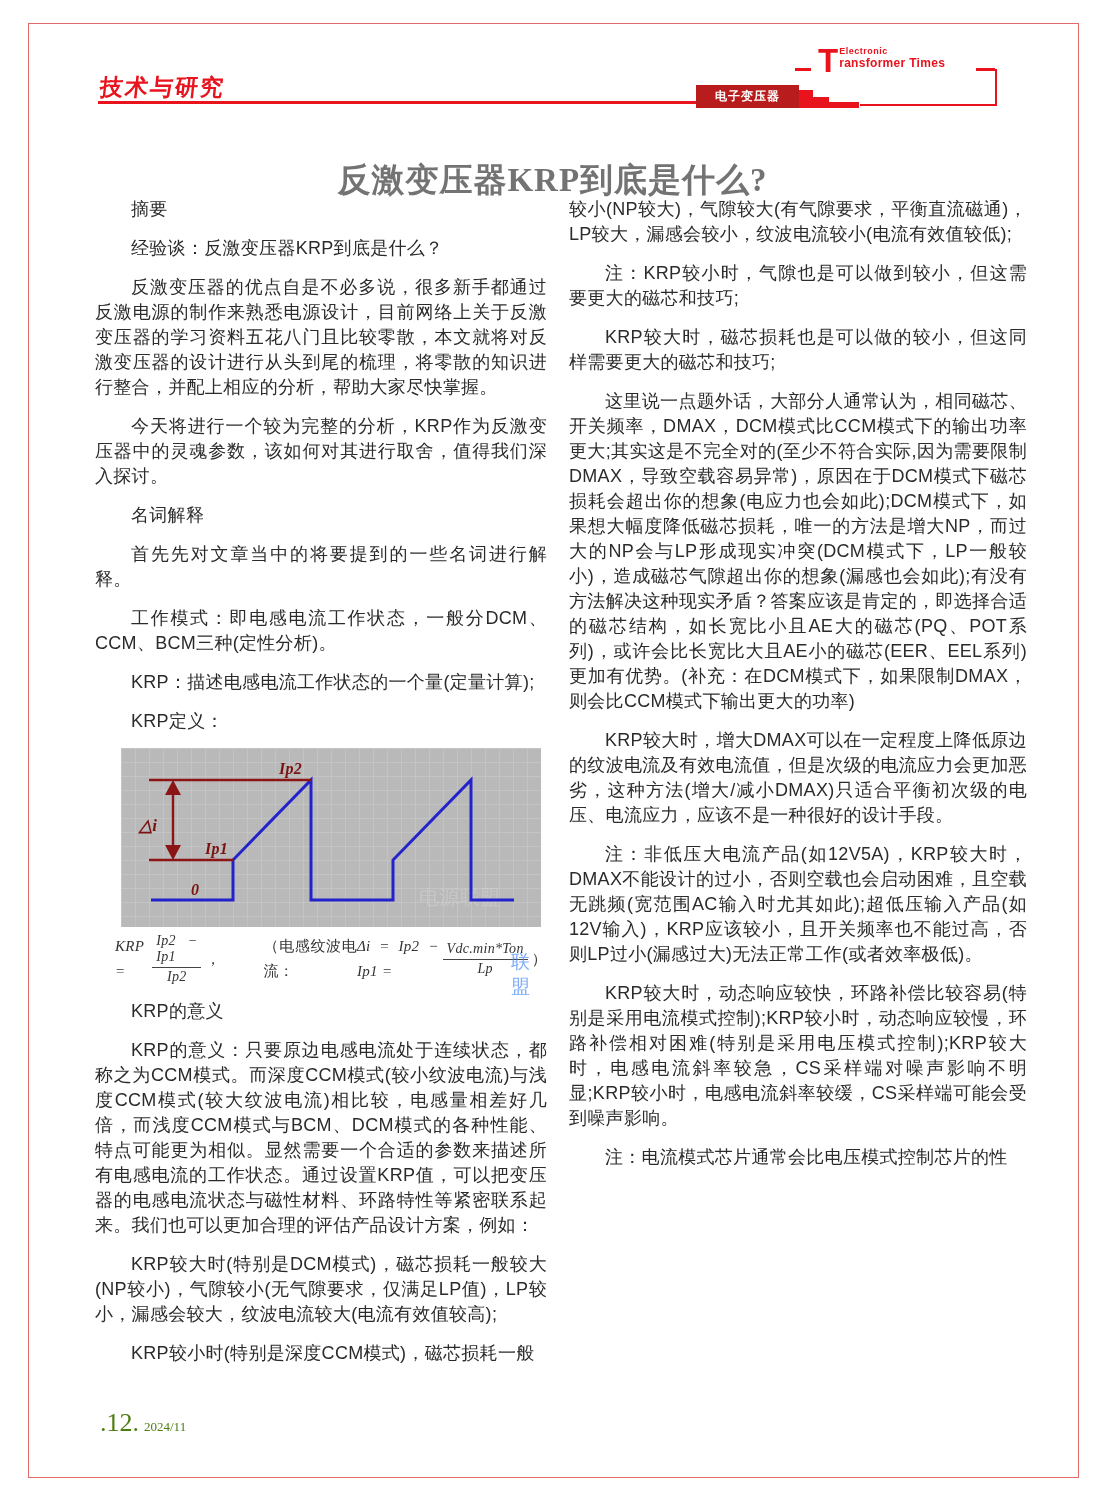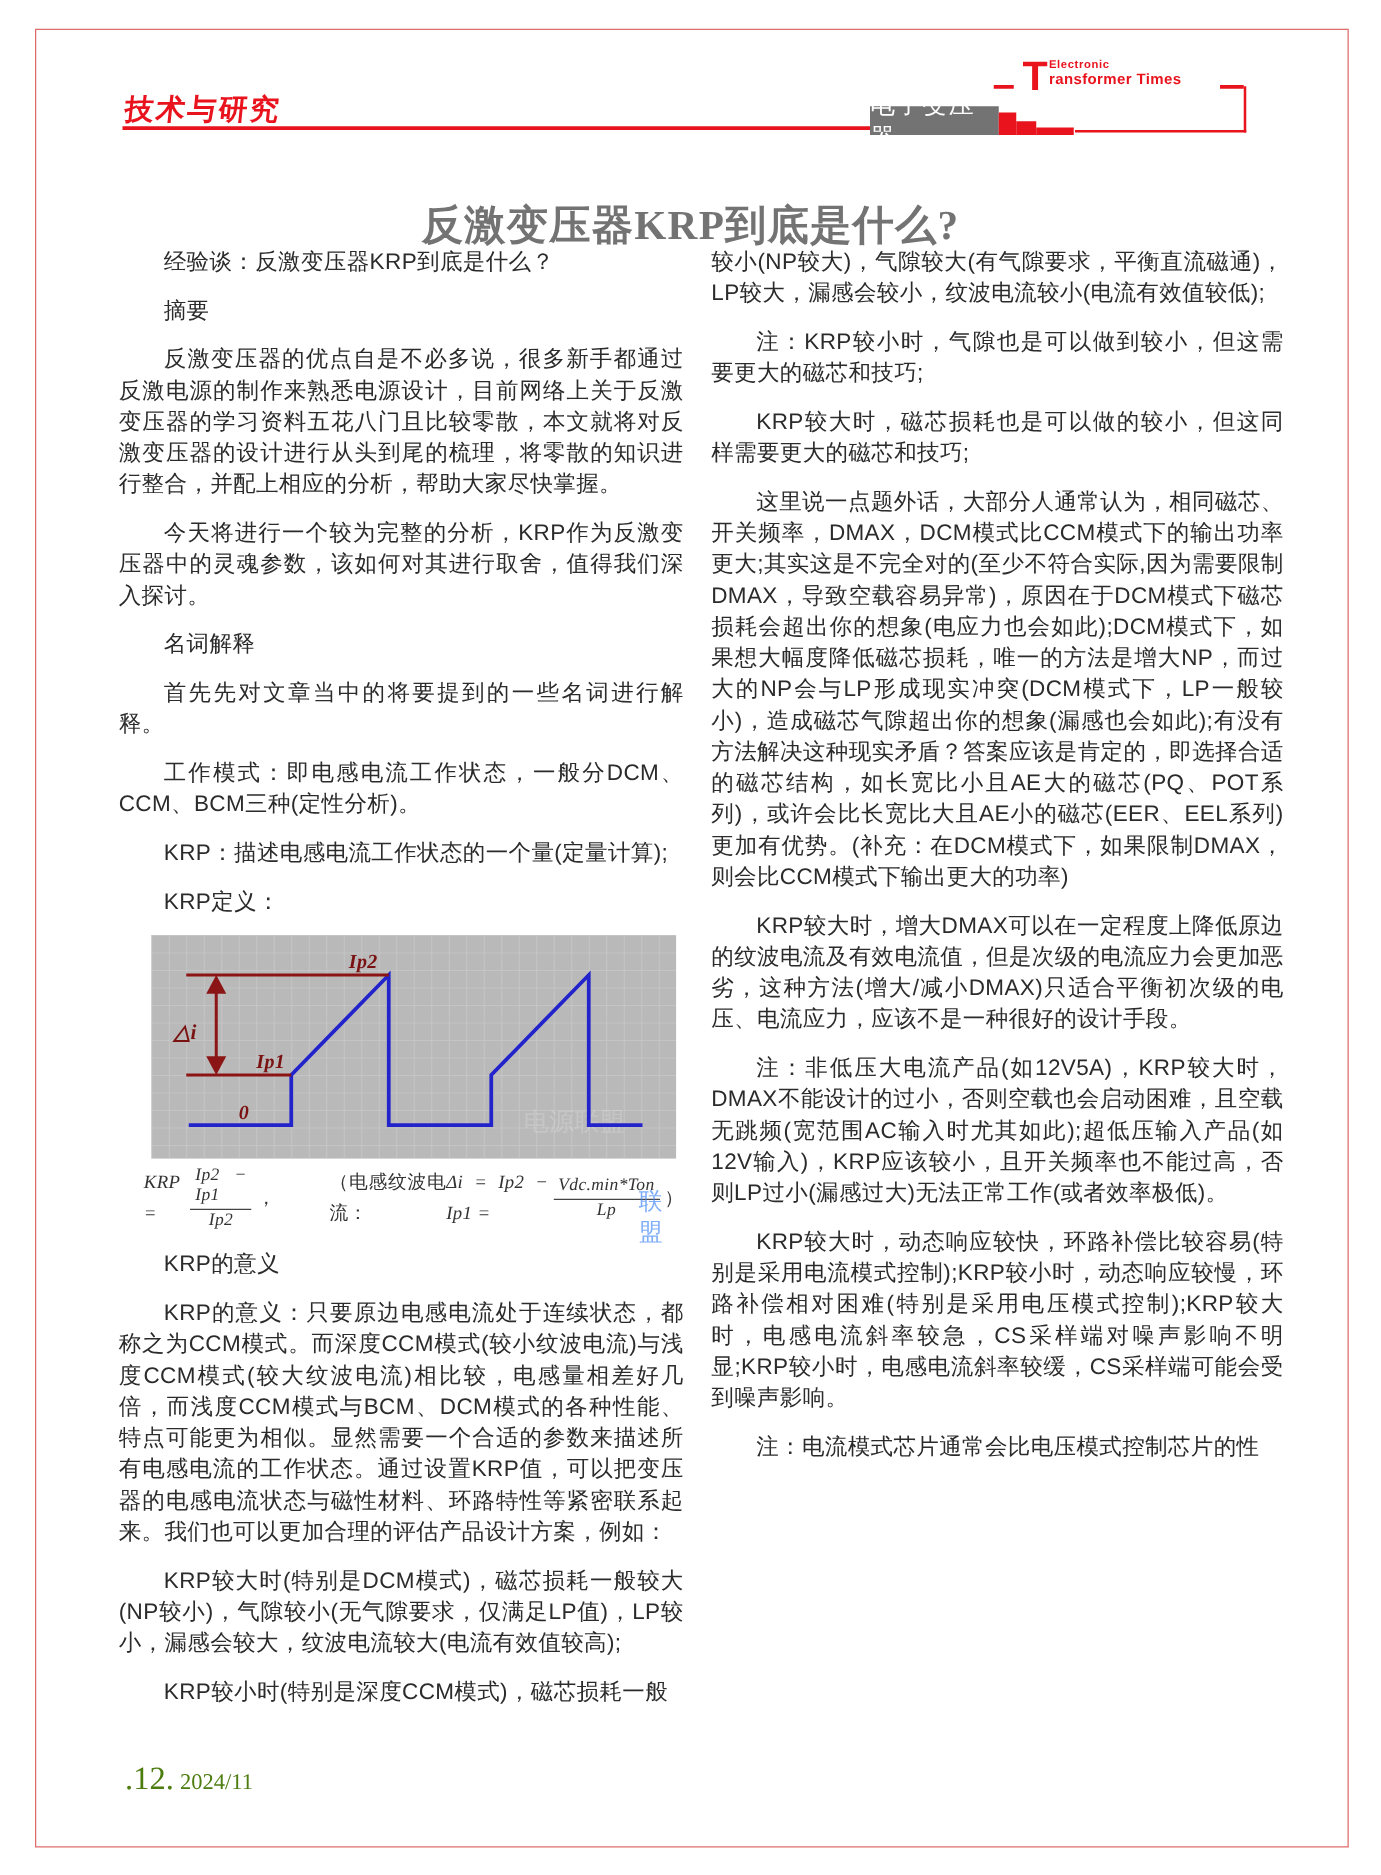--- a/index.html
+++ b/index.html
@@ -19,8 +19,8 @@
   }
   .rule-left{position:absolute;left:98px;top:101px;width:598px;height:3px;background:#e8131d;}
   .brand-box{
-    position:absolute;left:696px;top:85px;width:103px;height:23px;background:#737373;
-    color:#fff;font-weight:normal;font-size:20px;display:flex;align-items:center;
+    position:absolute;left:696px;top:85px;width:103px;height:23px;background:#b91c1c;
+    color:#fff;font-weight:bold;font-size:12px;display:flex;align-items:center;
     justify-content:center;letter-spacing:1px;
   }
   .stair{position:absolute;background:#e8131d;}

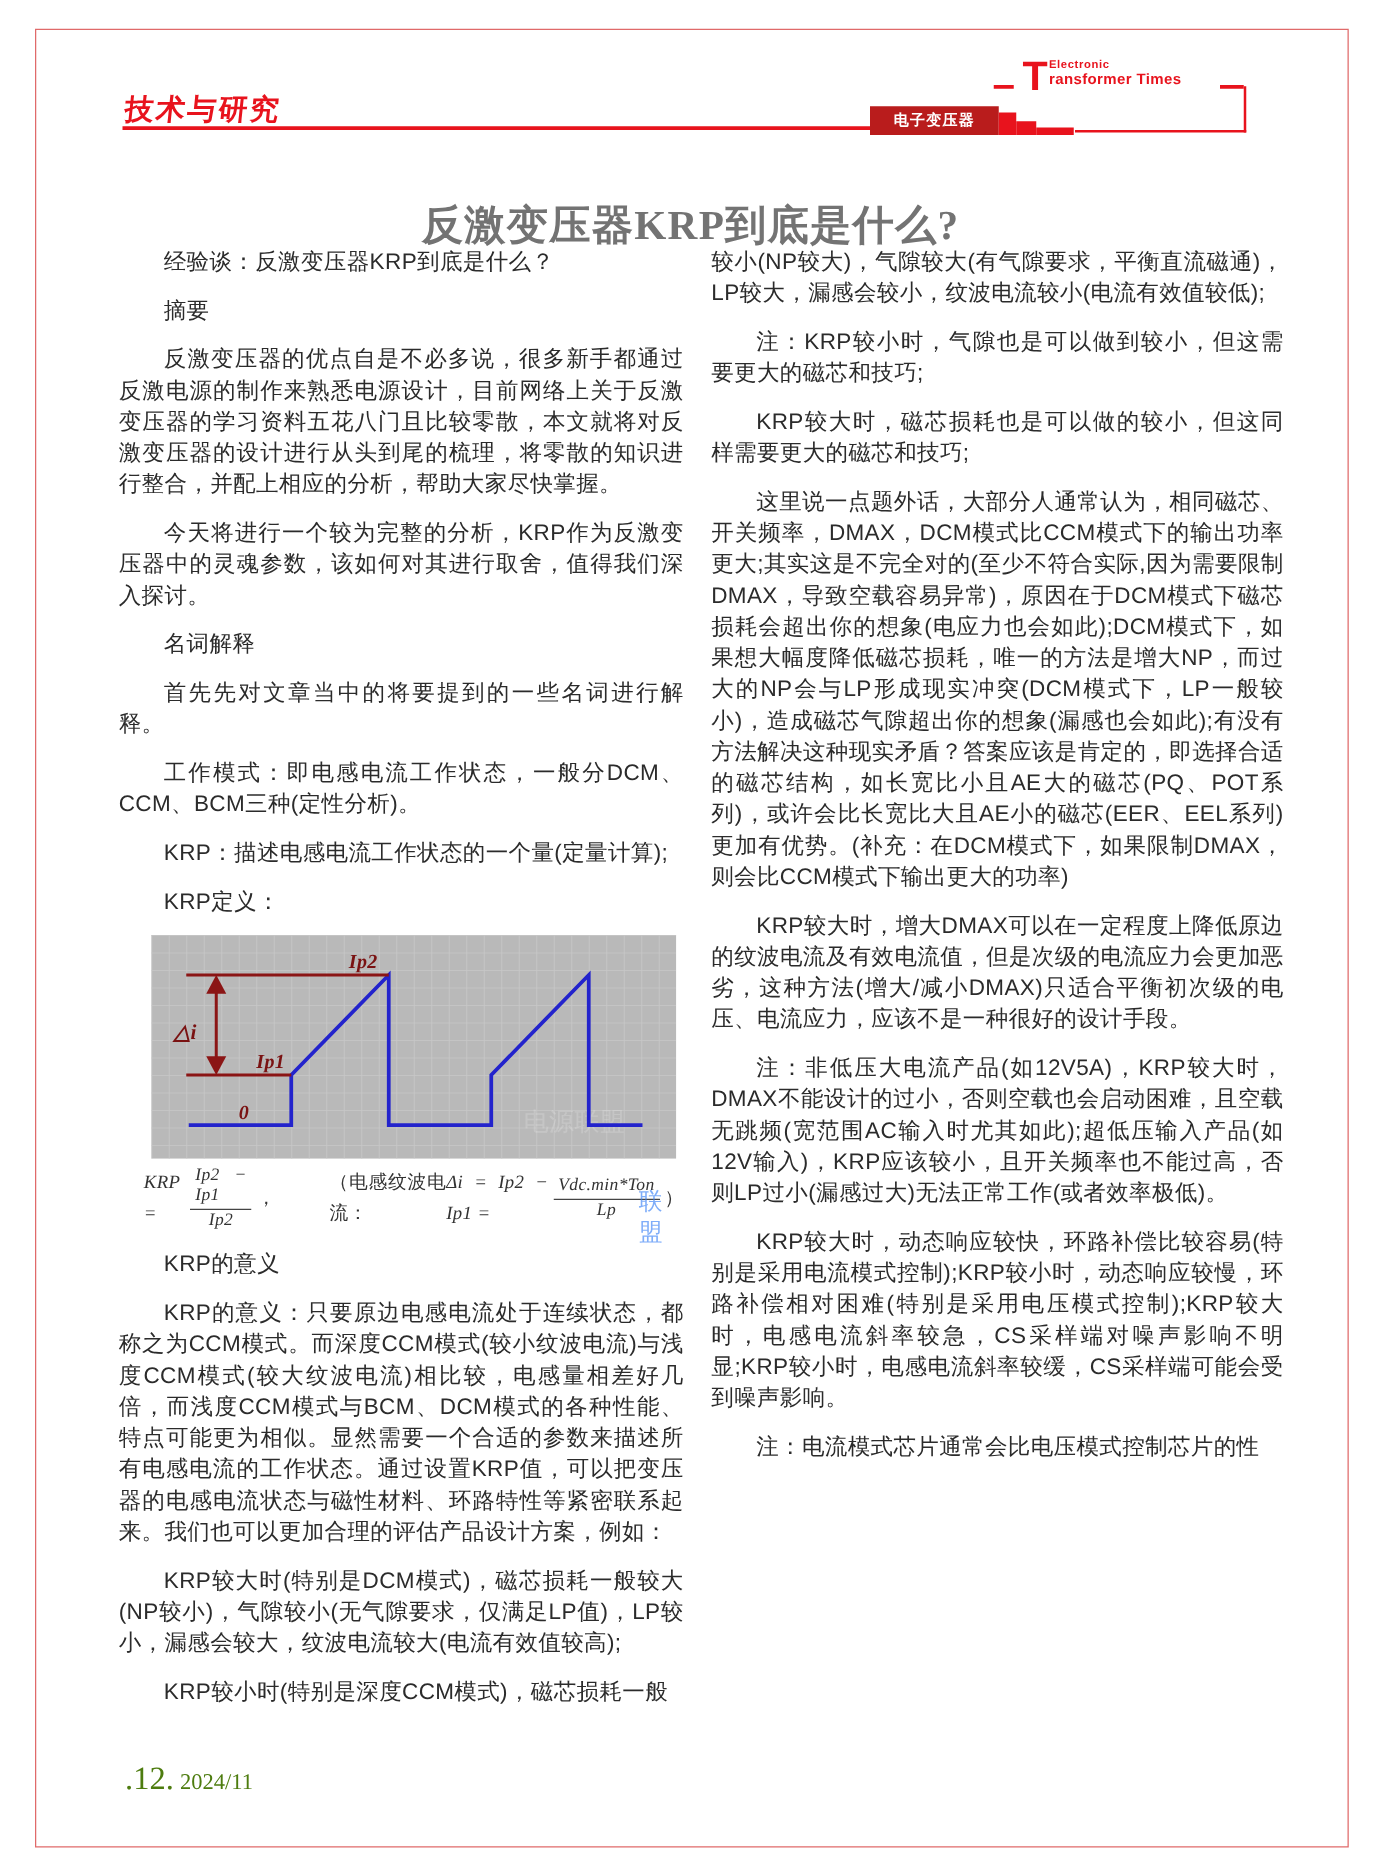--- a/index.html
+++ b/index.html
@@ -104,8 +104,8 @@
   <div class="cols">
 
     <section class="col col-left">
+      <p class="p">摘要</p>
       <p class="p">经验谈：反激变压器KRP到底是什么？</p>
-      <p class="p">摘要</p>
       <p class="p">反激变压器的优点自是不必多说，很多新手都通过反激电源的制作来熟悉电源设计，目前网络上关于反激变压器的学习资料五花八门且比较零散，本文就将对反激变压器的设计进行从头到尾的梳理，将零散的知识进行整合，并配上相应的分析，帮助大家尽快掌握。</p>
       <p class="p">今天将进行一个较为完整的分析，KRP作为反激变压器中的灵魂参数，该如何对其进行取舍，值得我们深入探讨。</p>
       <p class="p">名词解释</p>

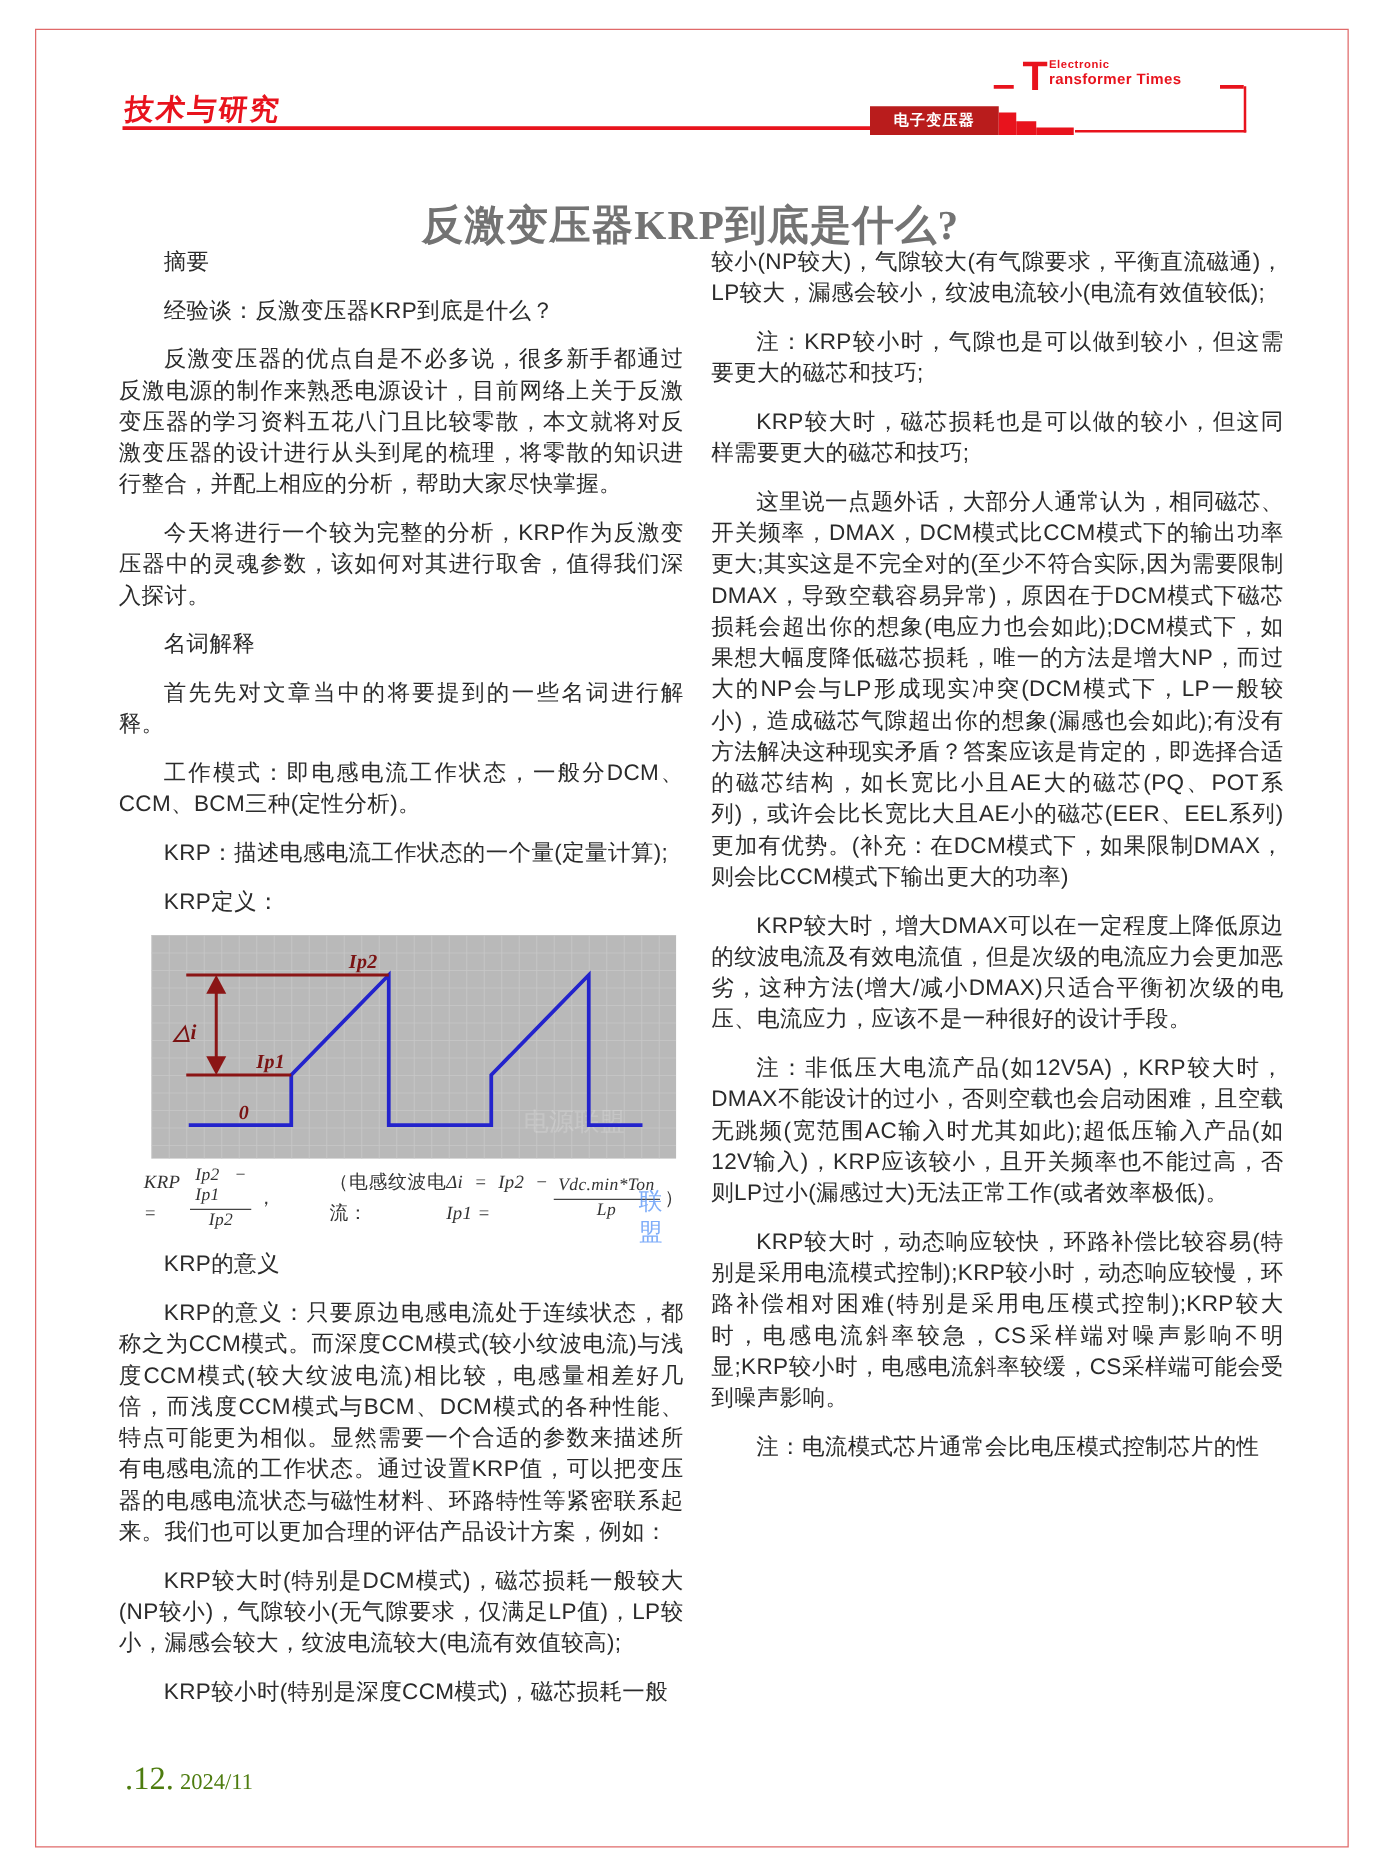--- a/index.html
+++ b/index.html
@@ -73,7 +73,7 @@
     font-family:"Liberation Serif",serif;color:#4d7c0f;
   }
   .footer .pg{font-size:26px;}
-  .footer .issue{font-size:18px;}
+  .footer .issue{font-size:13px;}
 </style>
 </head>
 <body>

